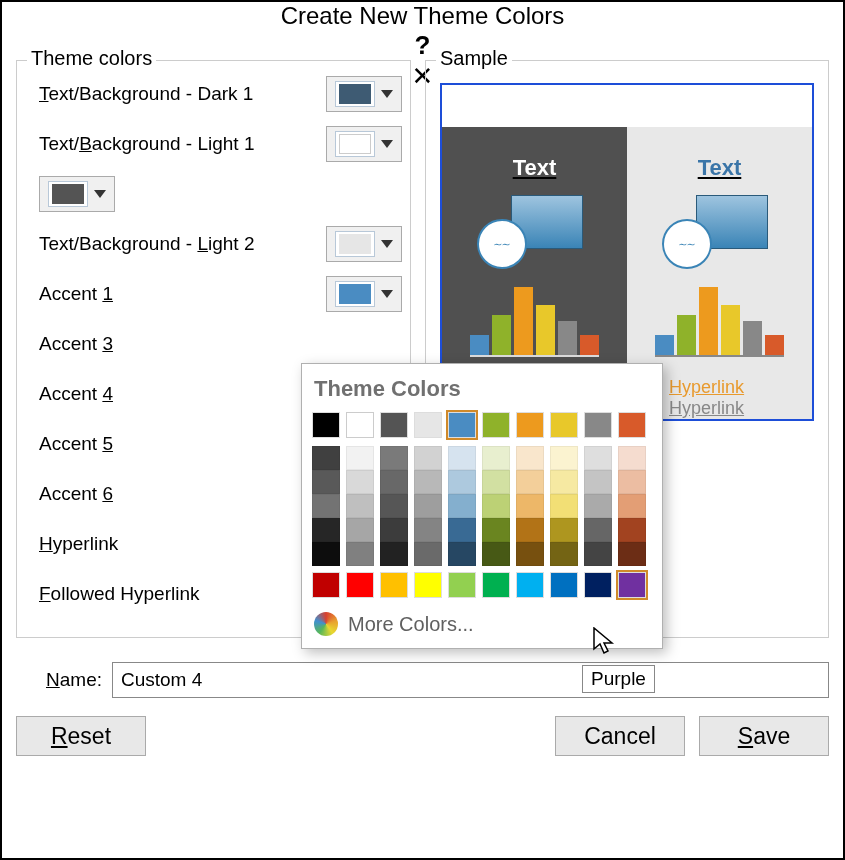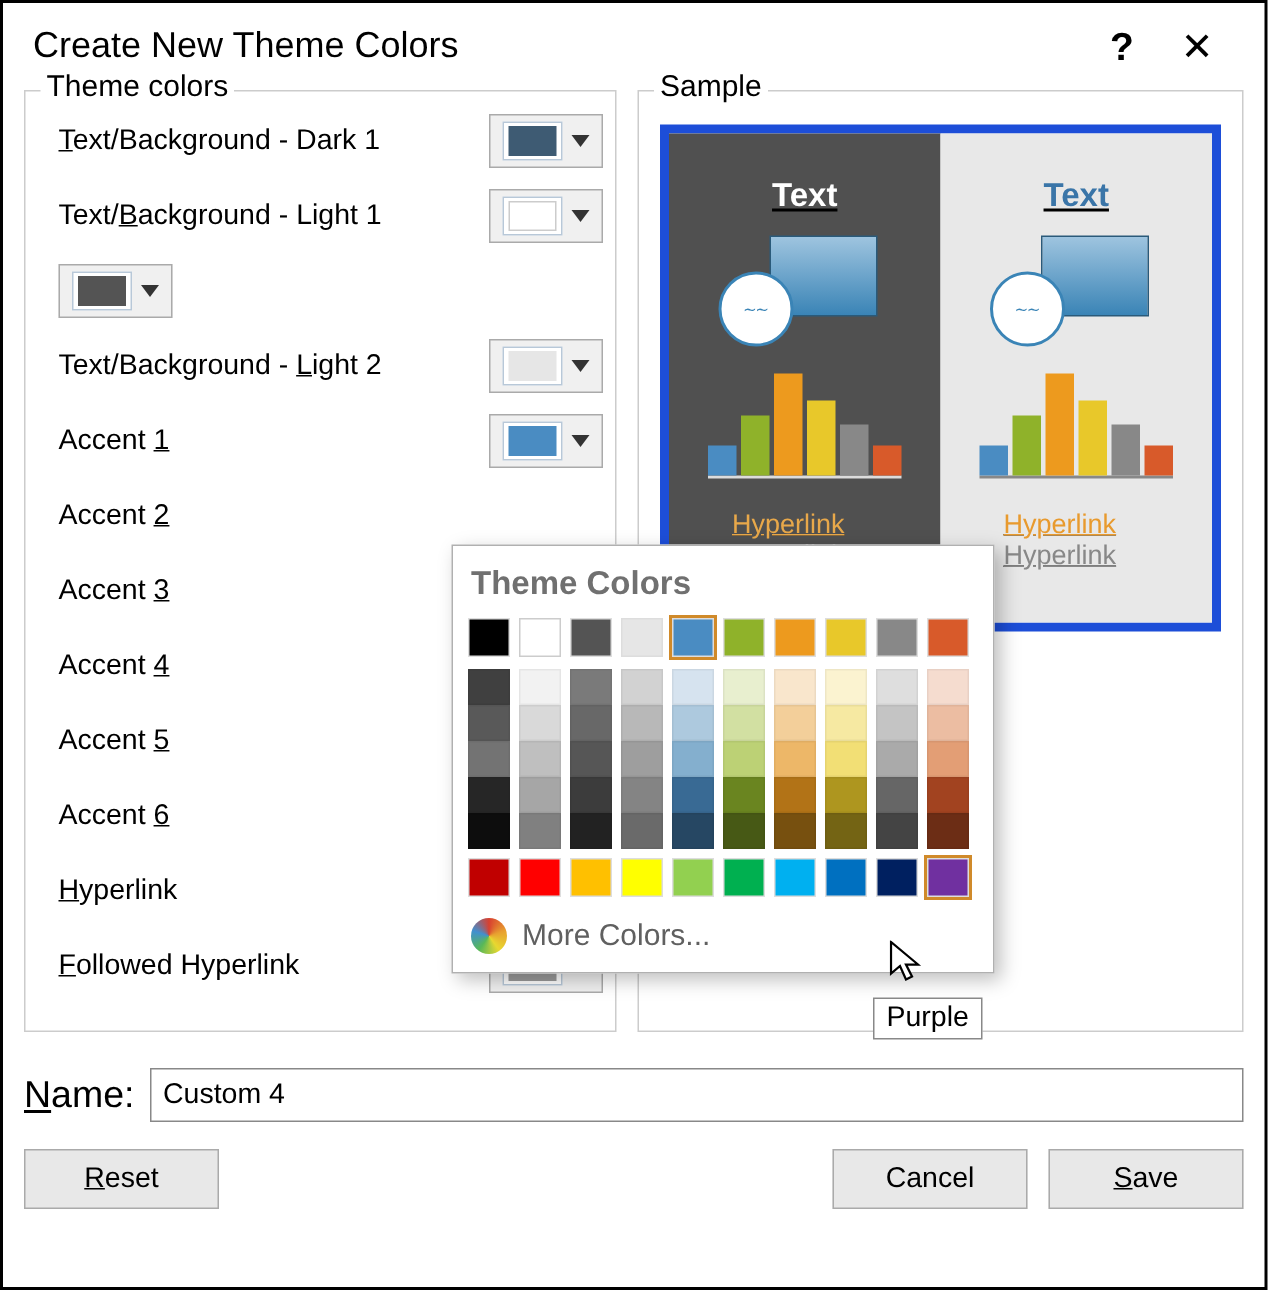--- a/index.html
+++ b/index.html
@@ -18,6 +18,7 @@
     align-items: center;
     height: 58px;
     padding: 0 20px;
+    flex-direction: column;
   }
   .titlebar .title {
     font-size: 24px;

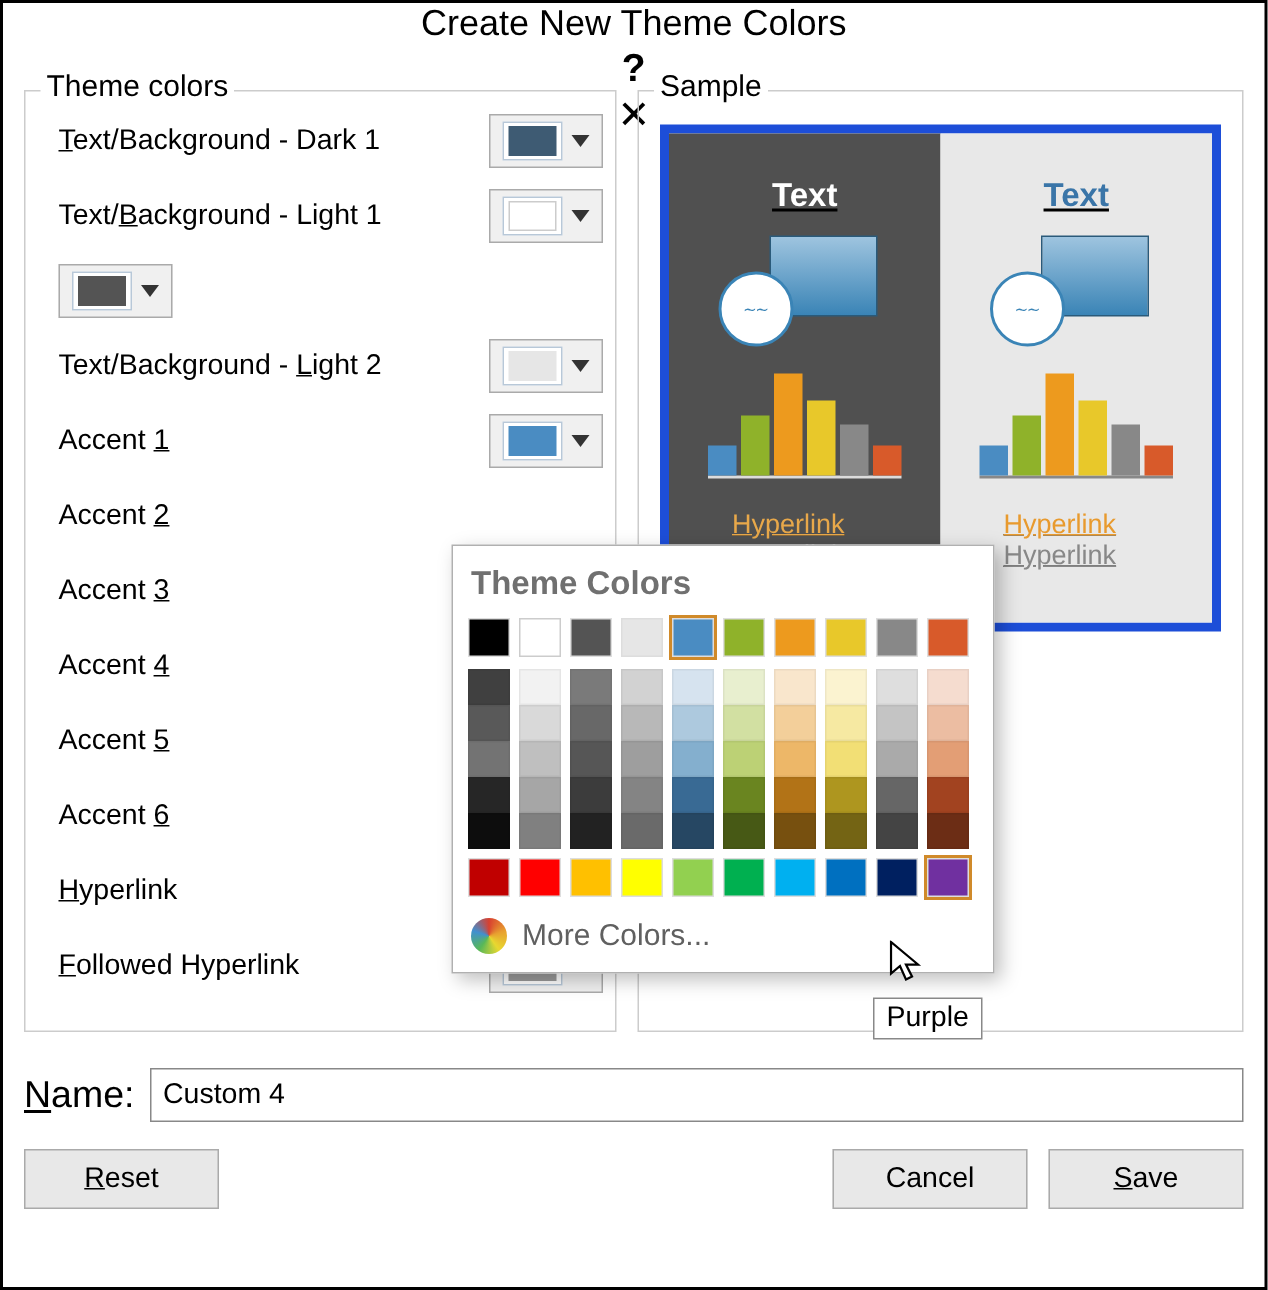--- a/index.html
+++ b/index.html
@@ -112,8 +112,9 @@
   
   .sample-card {
     display: flex;
-    border: 6px solid #1d4ed8;
+    border: 2px solid #1d4ed8;
     height: 338px;
+    align-items: flex-end;
   }
   .sample-half {
     flex: 1;

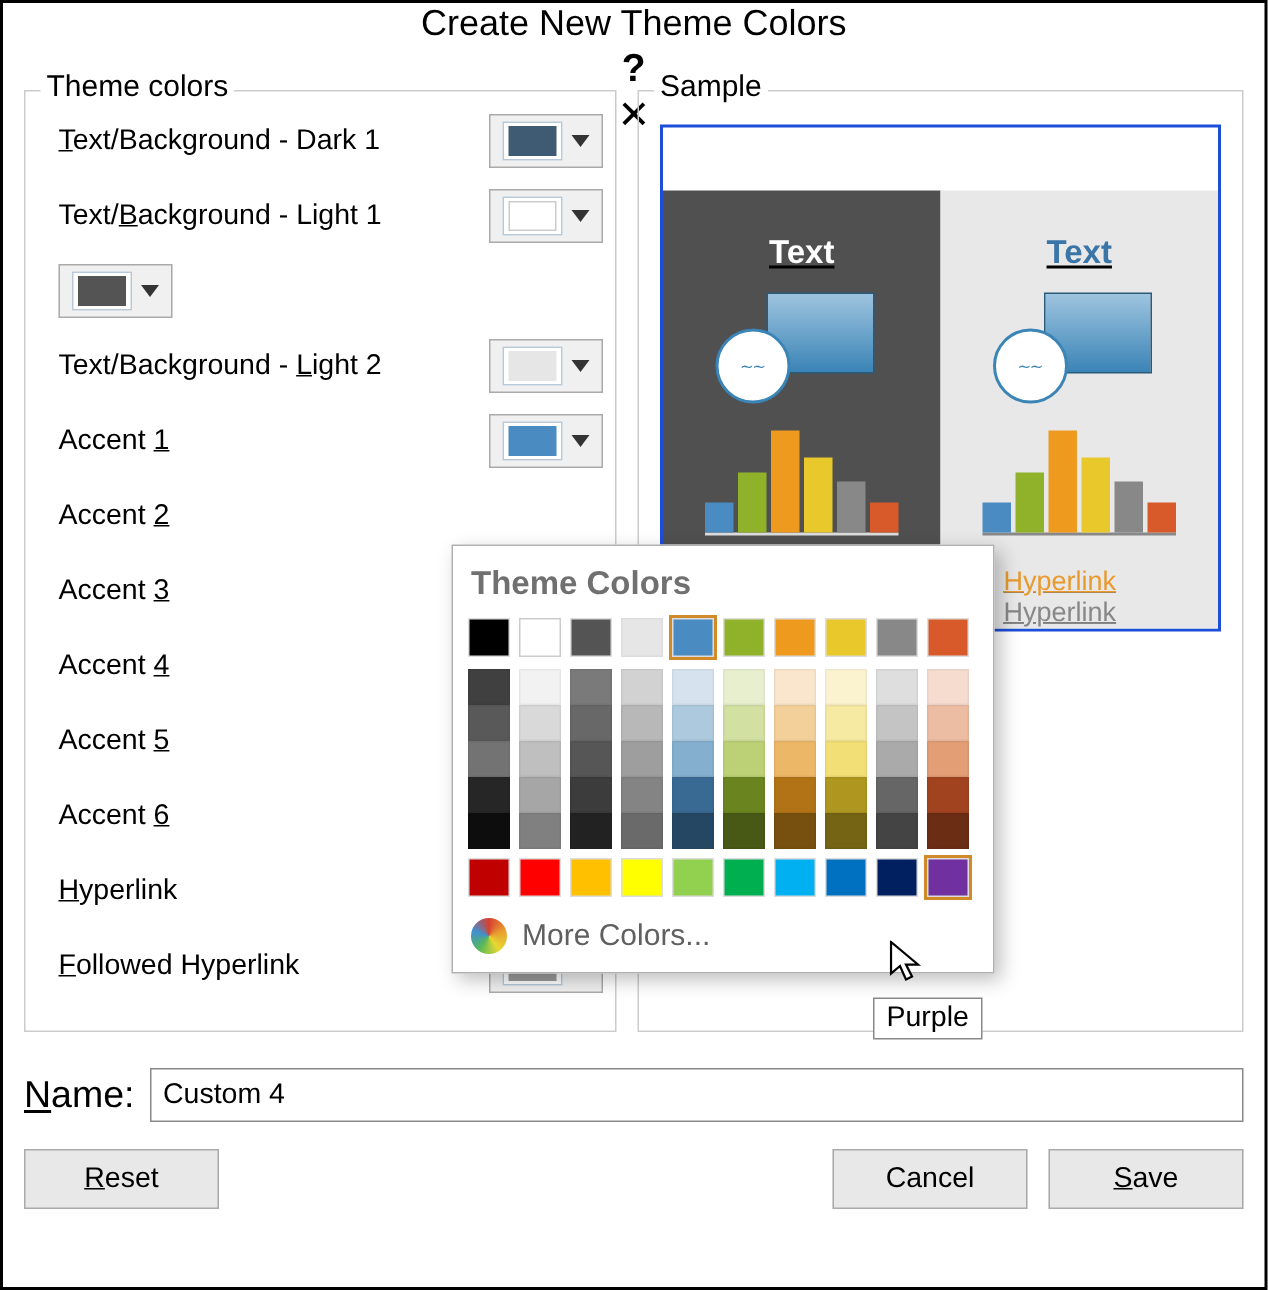--- a/index.html
+++ b/index.html
@@ -339,9 +339,6 @@
               </div>
               <div class="caret"></div>
             </div>
-          </div>
-          <div class="color-row">
-            <div class="color-label">Accent <u>2</u></div>
           </div>
           <div class="color-row">
             <div class="color-label">Accent <u>3</u></div>

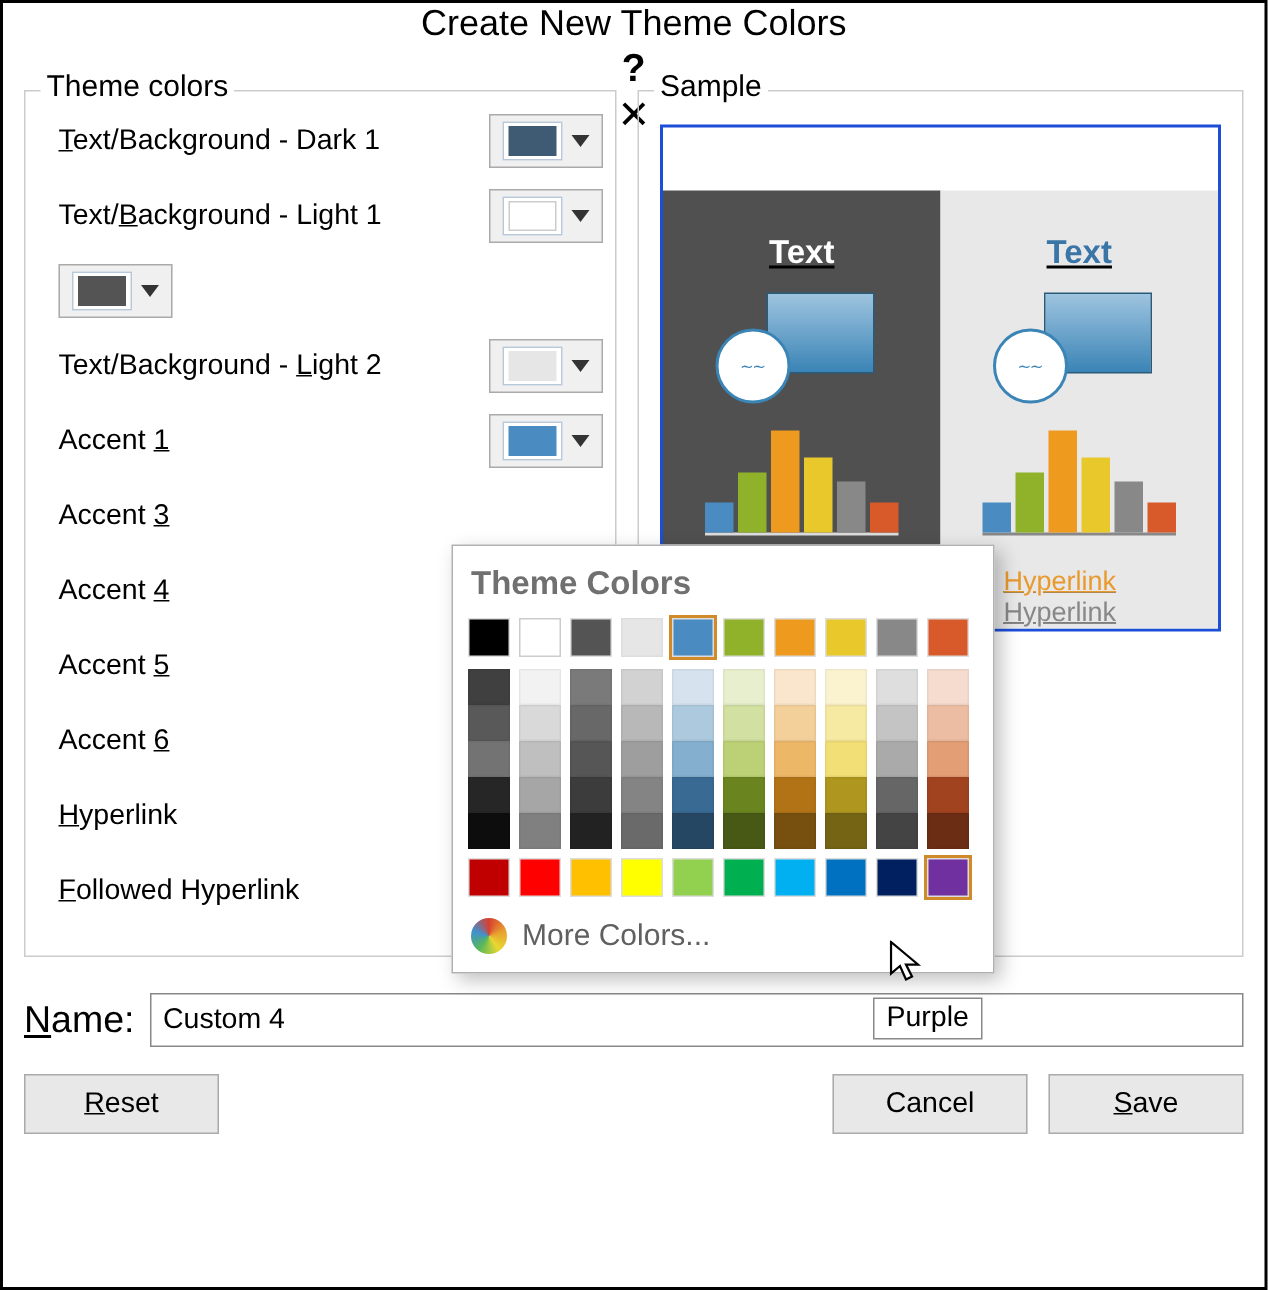--- a/index.html
+++ b/index.html
@@ -181,7 +181,7 @@
     margin-top: 24px;
     gap: 10px;
   }
-  .name-row label { font-size: 25px; }
+  .name-row label { font-size: 19px; margin-left: 30px; }
   .name-input {
     flex: 1;
     height: 36px;

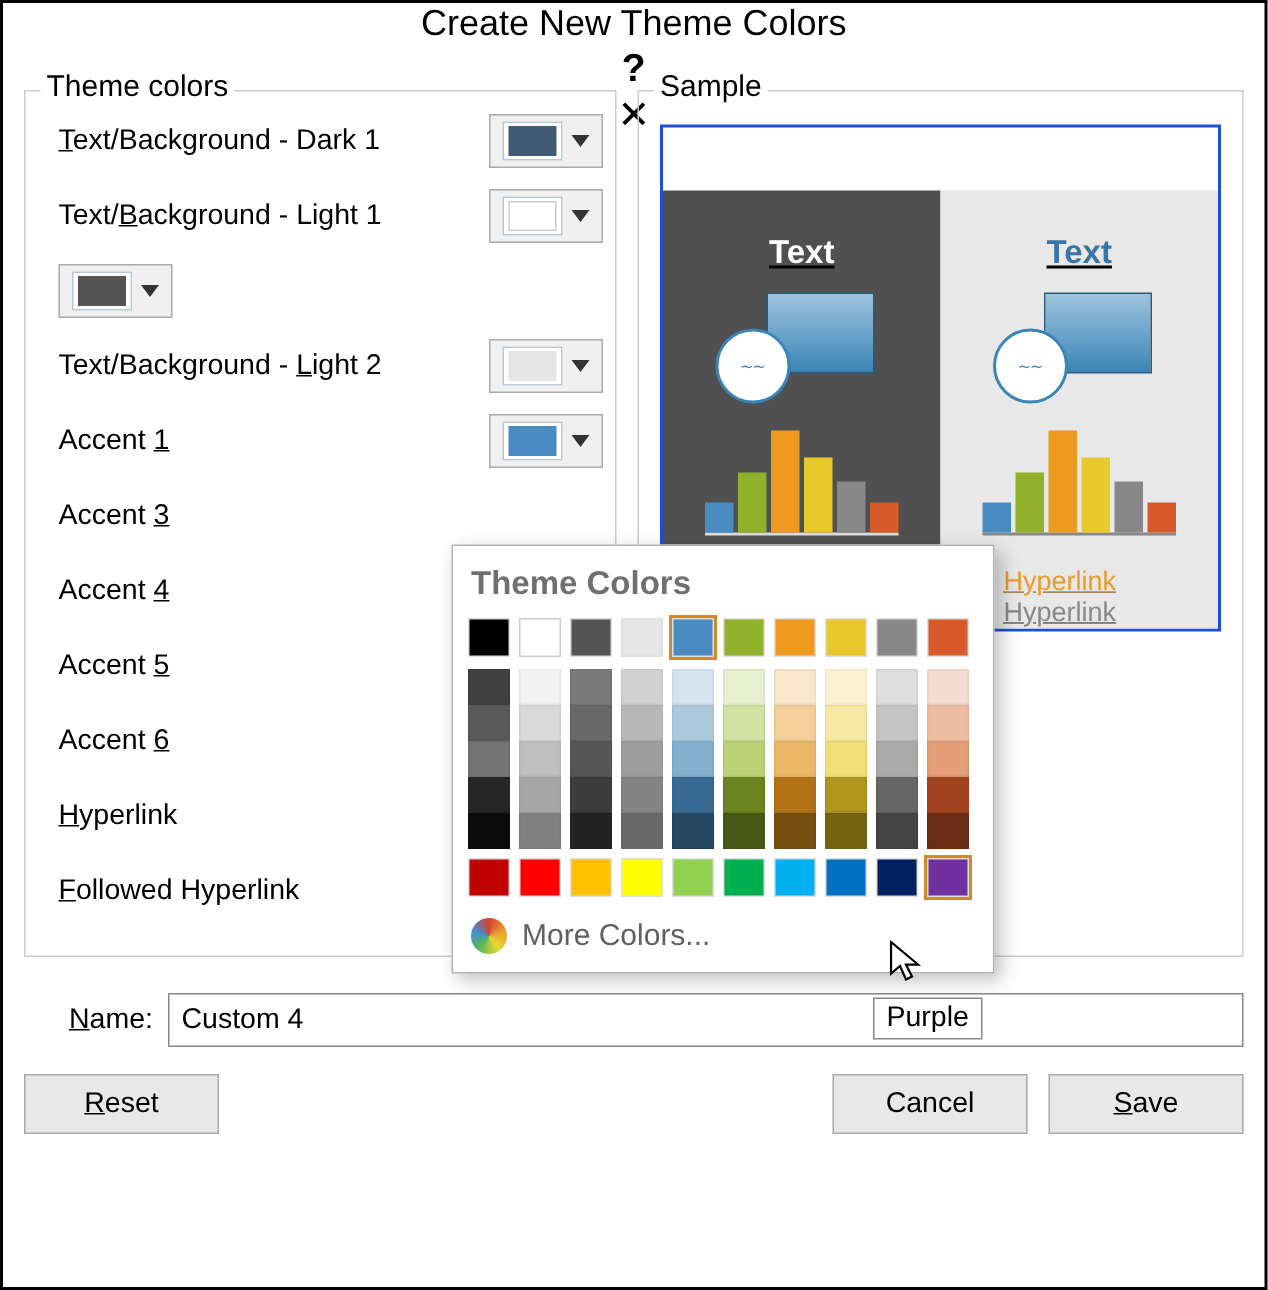--- a/index.html
+++ b/index.html
@@ -202,7 +202,7 @@
     height: 40px;
     border: 1px solid #aaa;
     background: #e8e8e8;
-    font-size: 19px;
+    font-size: 23px;
     font-family: inherit;
     cursor: pointer;
   }

